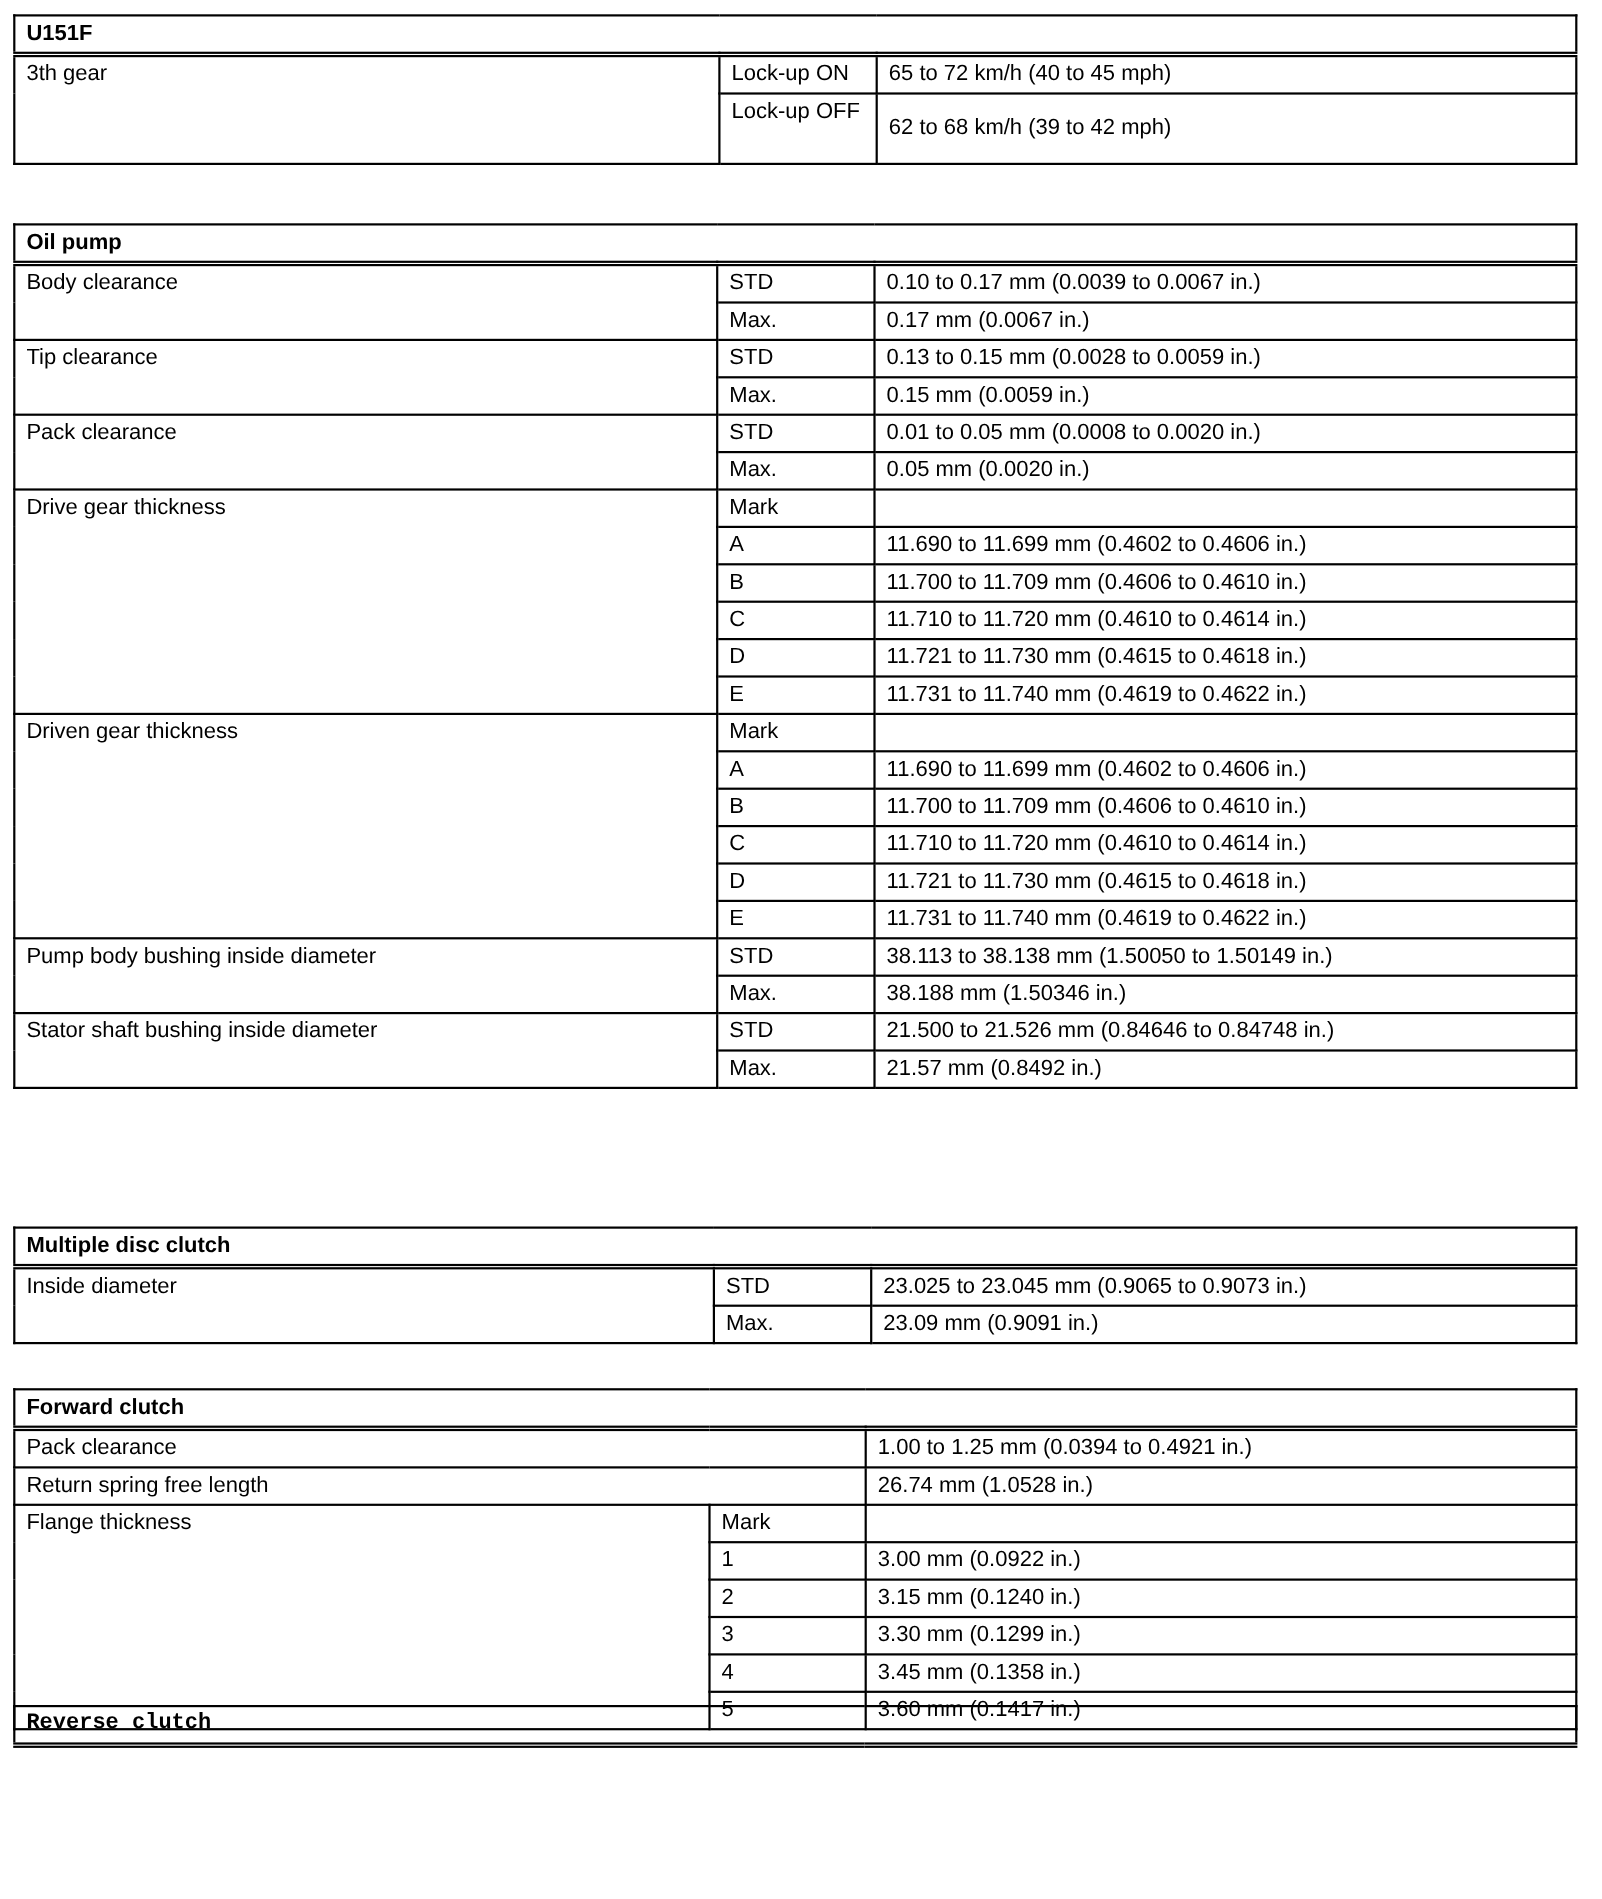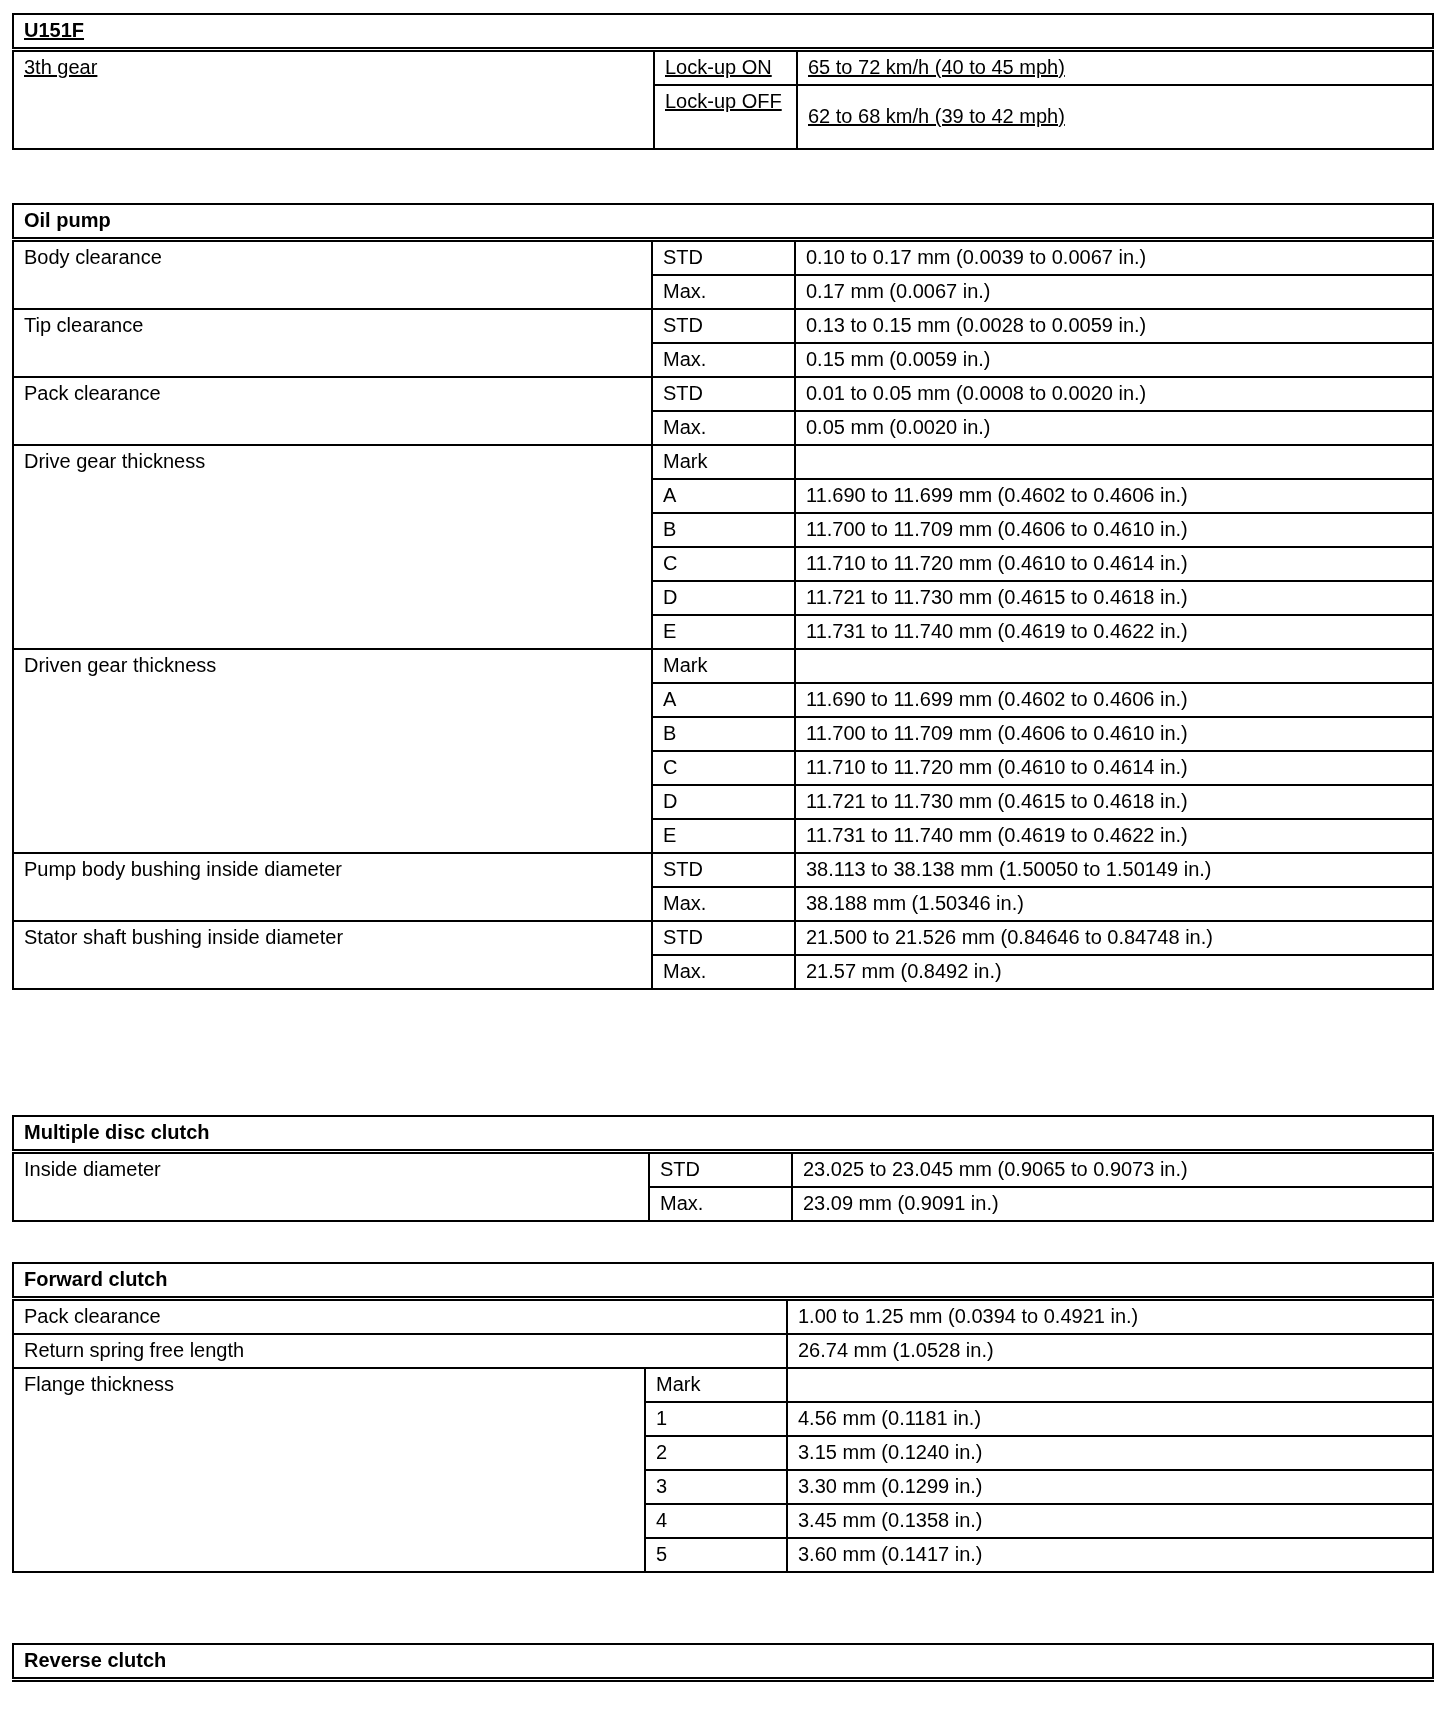--- a/index.html
+++ b/index.html
@@ -24,7 +24,7 @@
 </head>
 <body>
 
-<table class="spec" style="top:13px;text-decoration:underline;">
+<table class="spec" style="top:13px;">
   <colgroup>
       <col style="width:641px">
       <col style="width:143px">

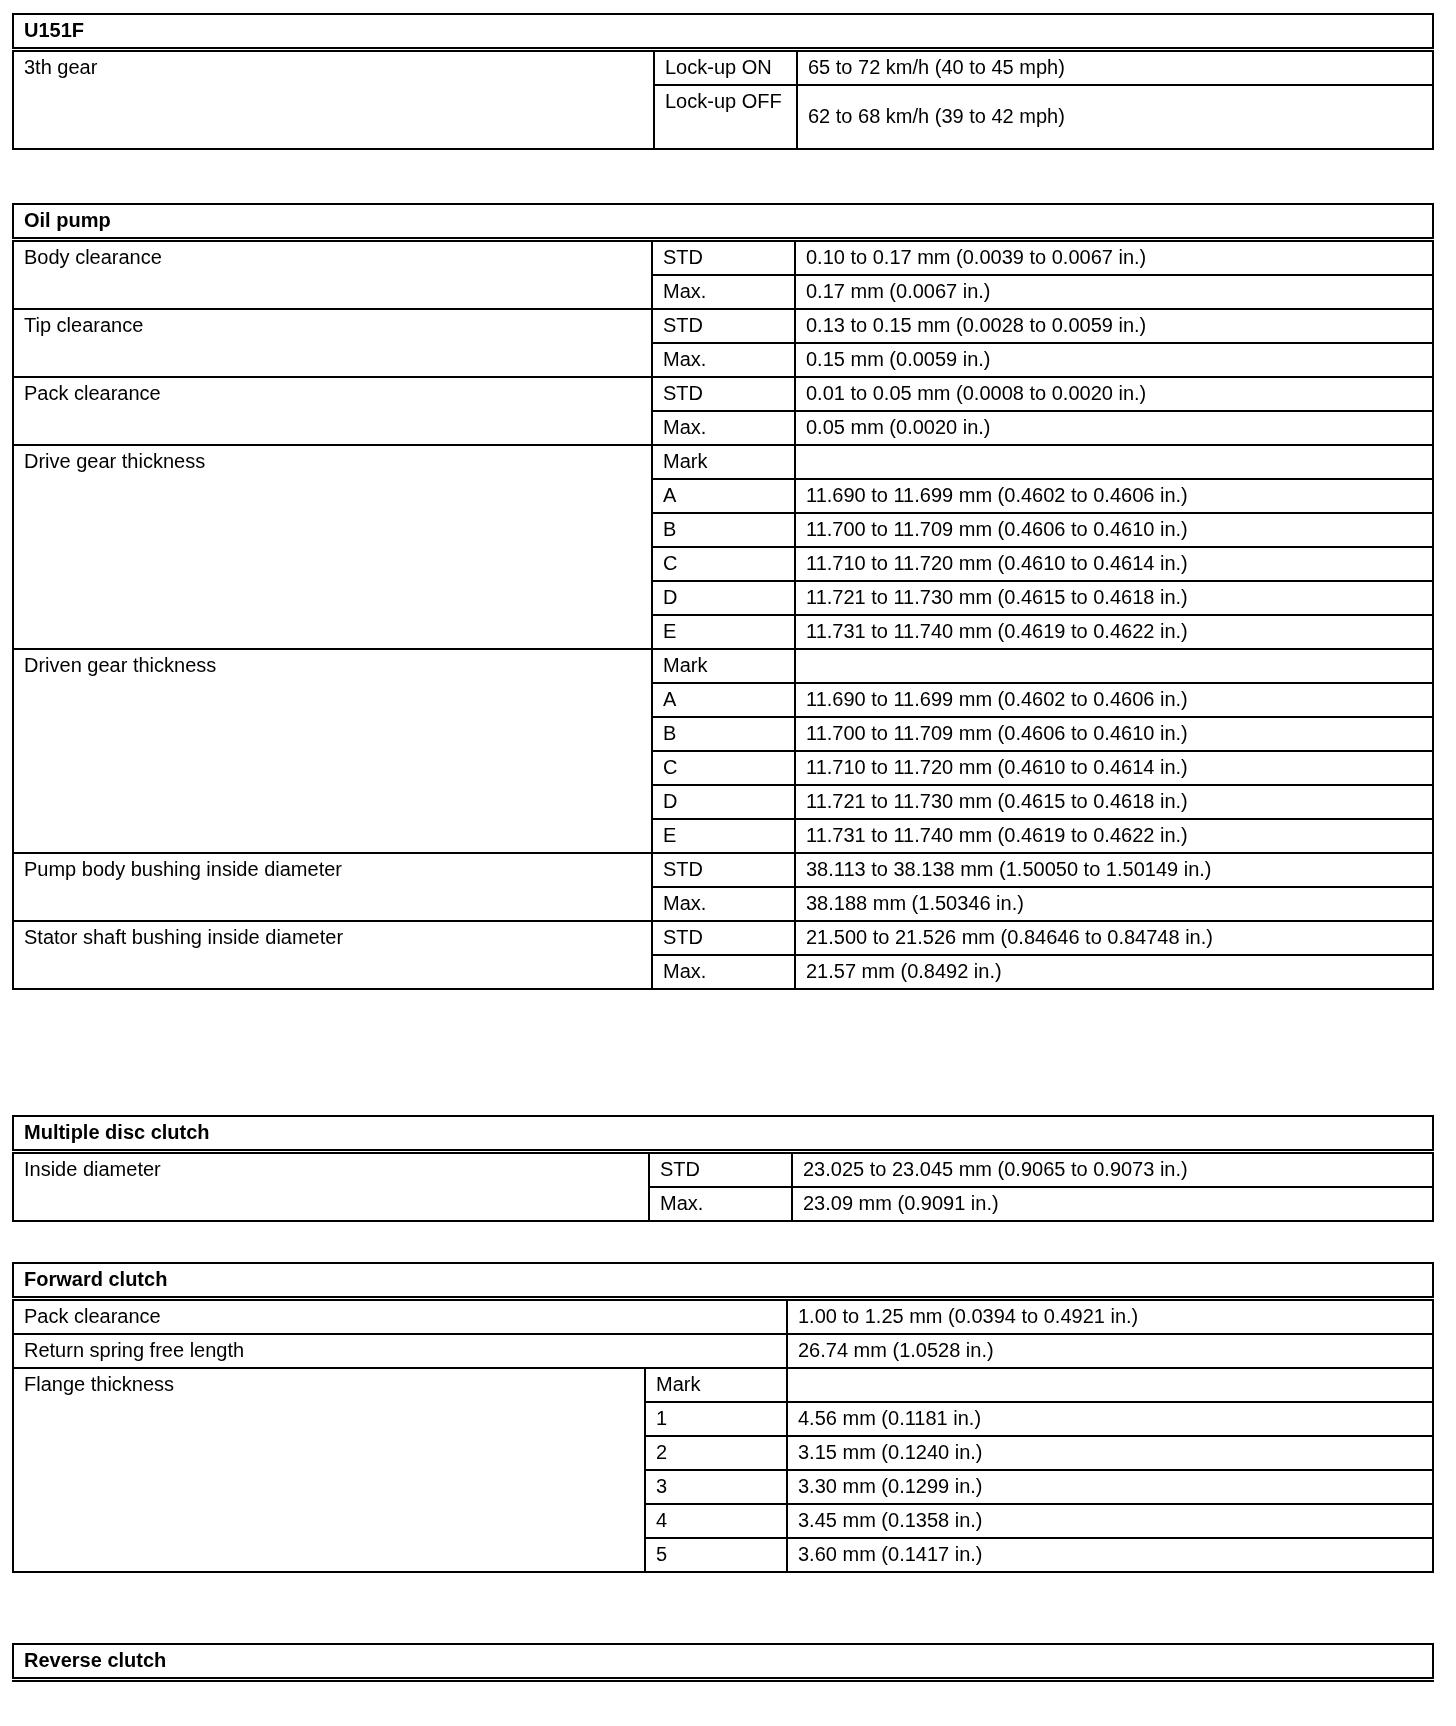--- a/index.html
+++ b/index.html
@@ -207,7 +207,7 @@
       </tr>
   <tr>
         <td>1</td>
-        <td class="val">4.56 mm (0.1181 in.)</td>
+        <td class="val">3.00 mm (0.0922 in.)</td>
       </tr>
   <tr>
         <td>2</td>

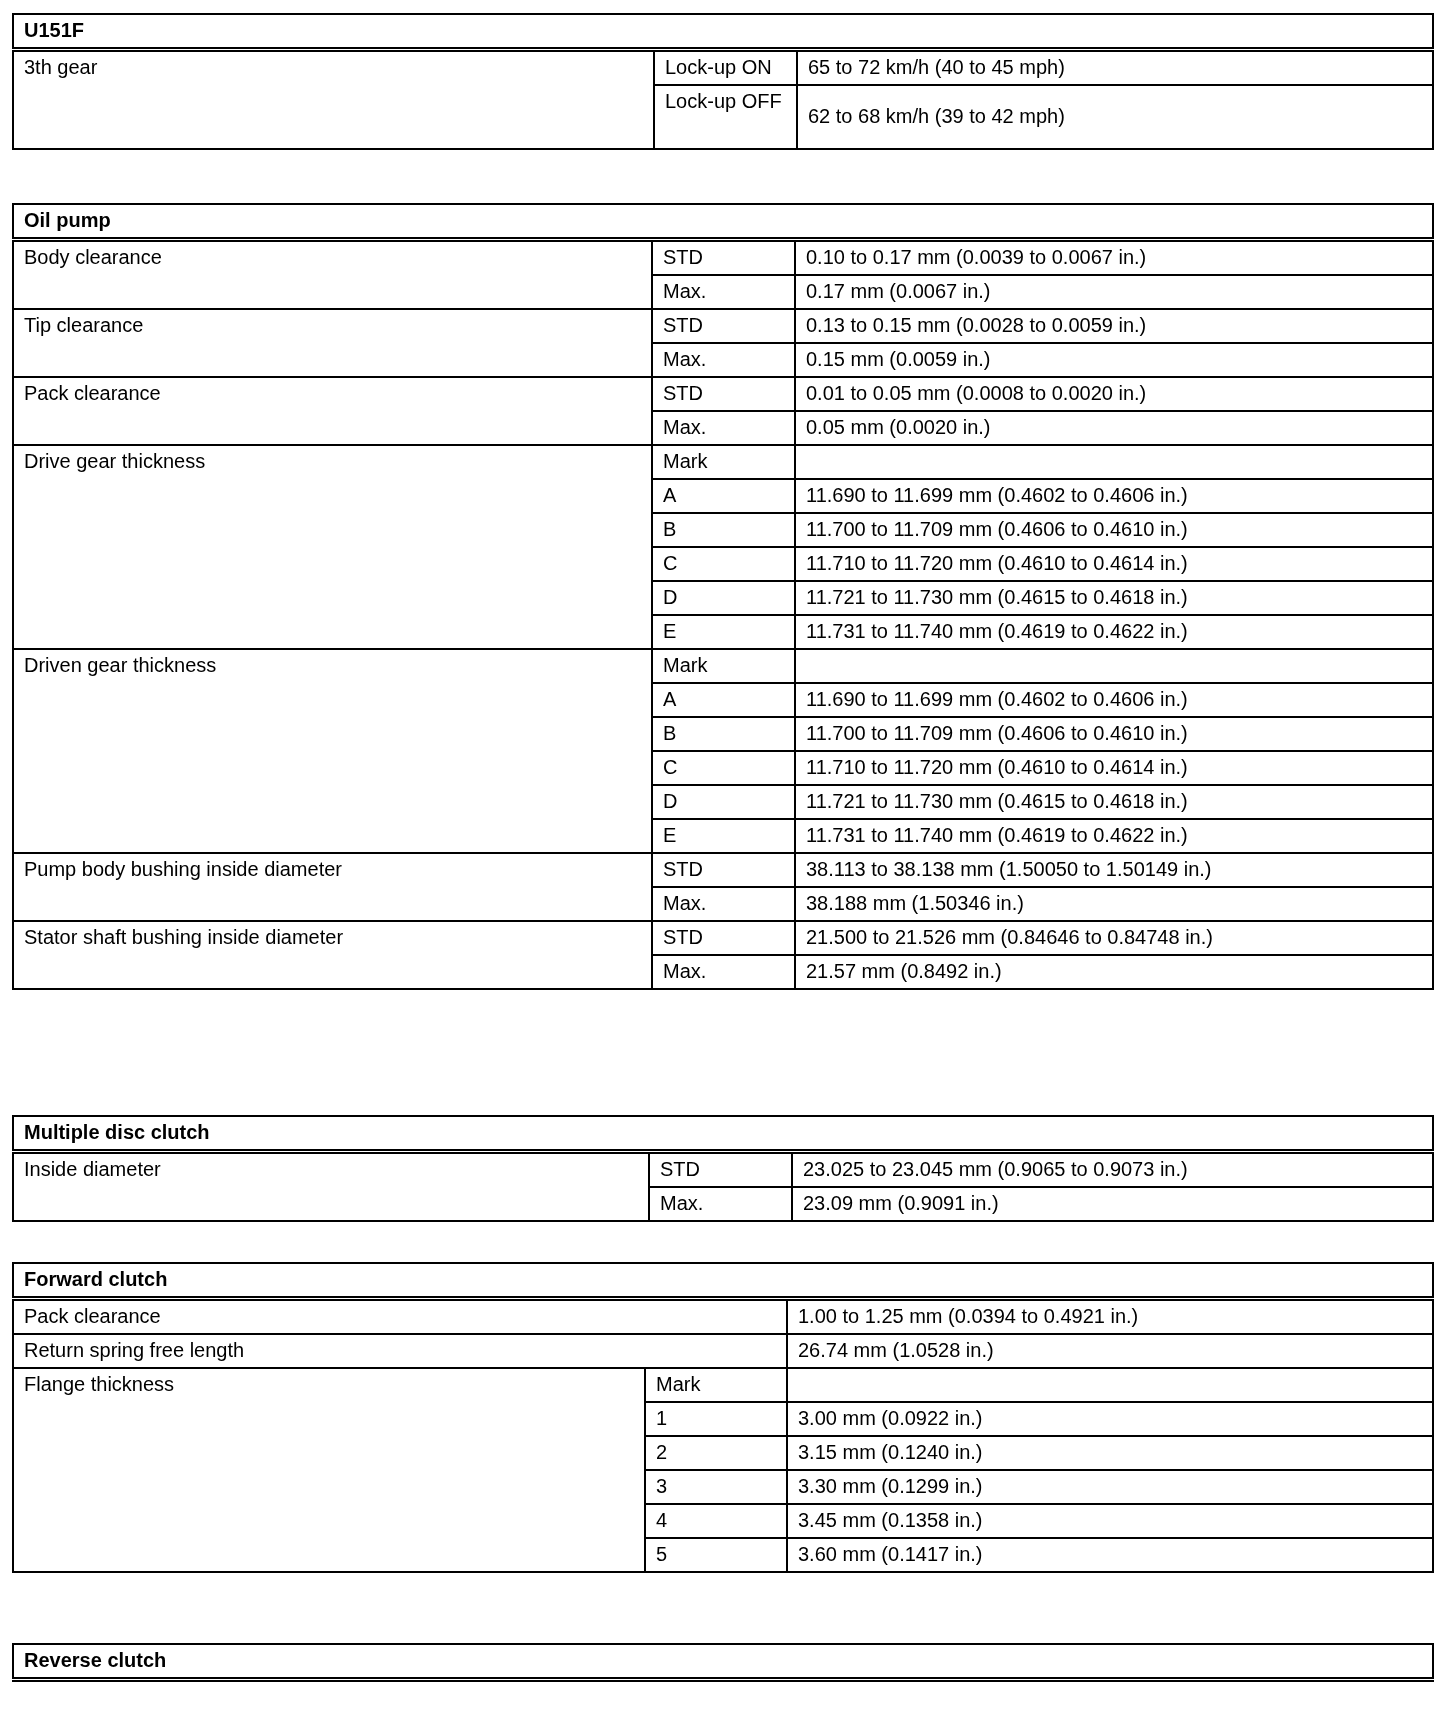--- a/index.html
+++ b/index.html
@@ -228,7 +228,7 @@
 </tbody>
   </table>
 
-<table class="spec" style="top:1643px;">
+<table class="spec" style="top:1550px;font-family:Liberation Mono, monospace;">
   <colgroup>
       <col style="width:773px">
       <col>

